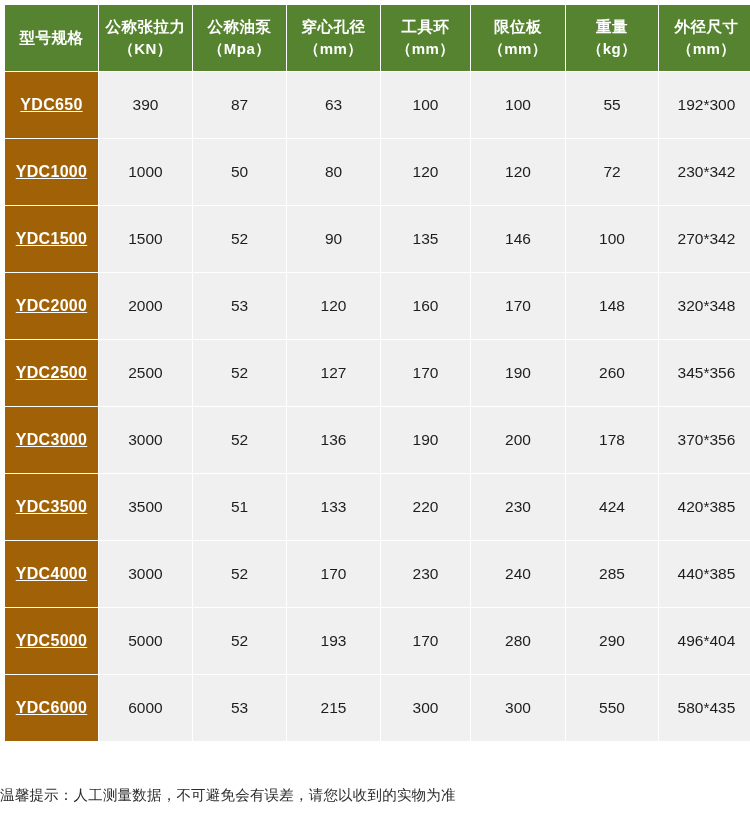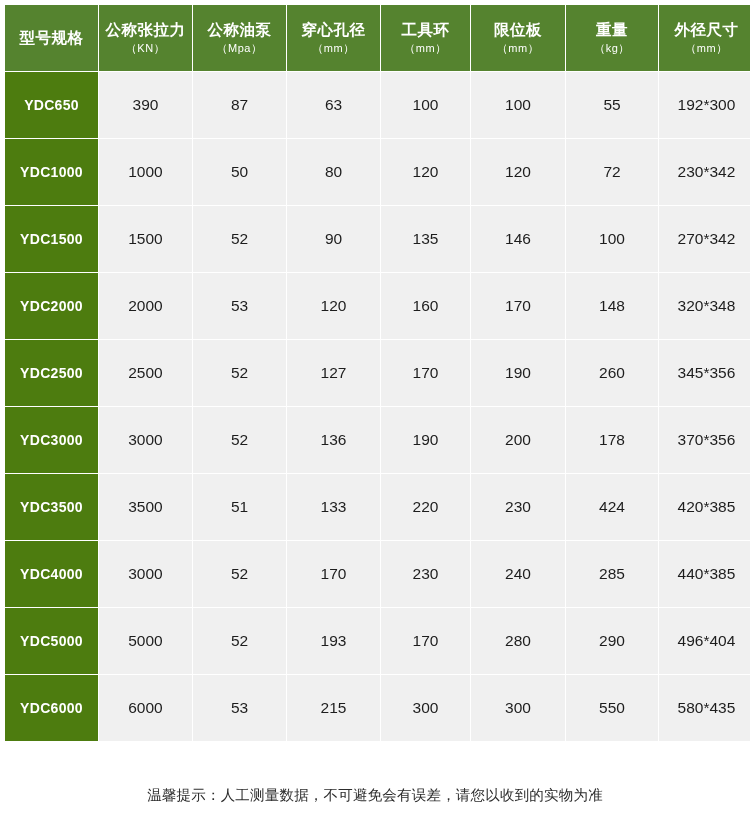--- a/index.html
+++ b/index.html
@@ -43,8 +43,8 @@
   }
   thead th .unit {
     display: block;
-    font-weight: normal;
-    font-size: 11px;
+    font-weight: bold;
+    font-size: 15px;
   }
   tbody th.model-cell {
     background: #4d7c0f;

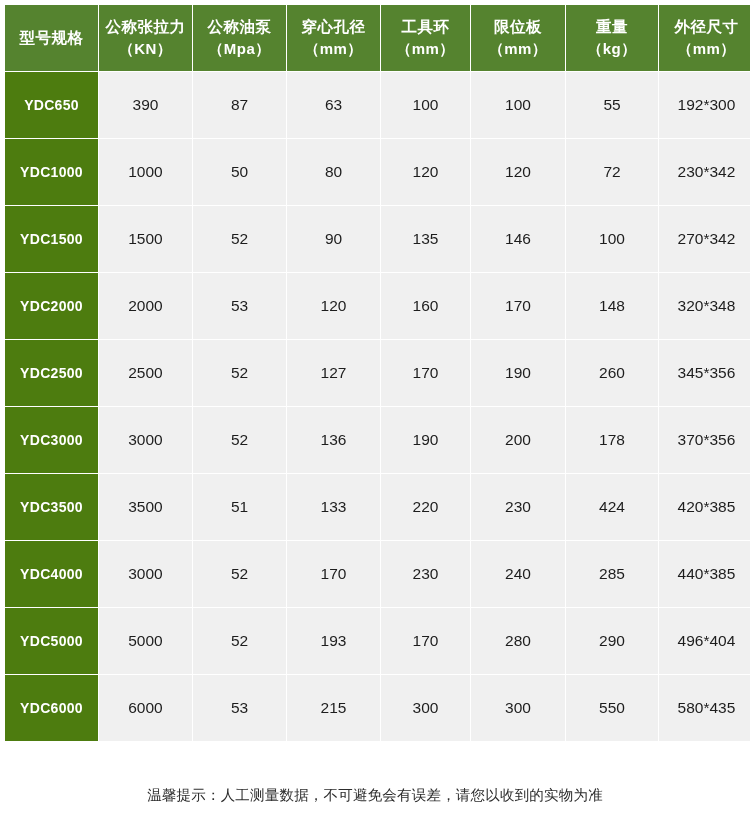--- a/index.html
+++ b/index.html
@@ -47,12 +47,13 @@
     font-size: 15px;
   }
   tbody th.model-cell {
-    background: #4d7c0f;
+    background: #a16207;
     color: #ffffff;
-    font-size: 14px;
+    font-size: 16px;
     font-weight: bold;
     height: 66px;
     letter-spacing: 0.3px;
+    text-decoration: underline;
   }
   tbody td.value-cell {
     background: #f0f0f0;

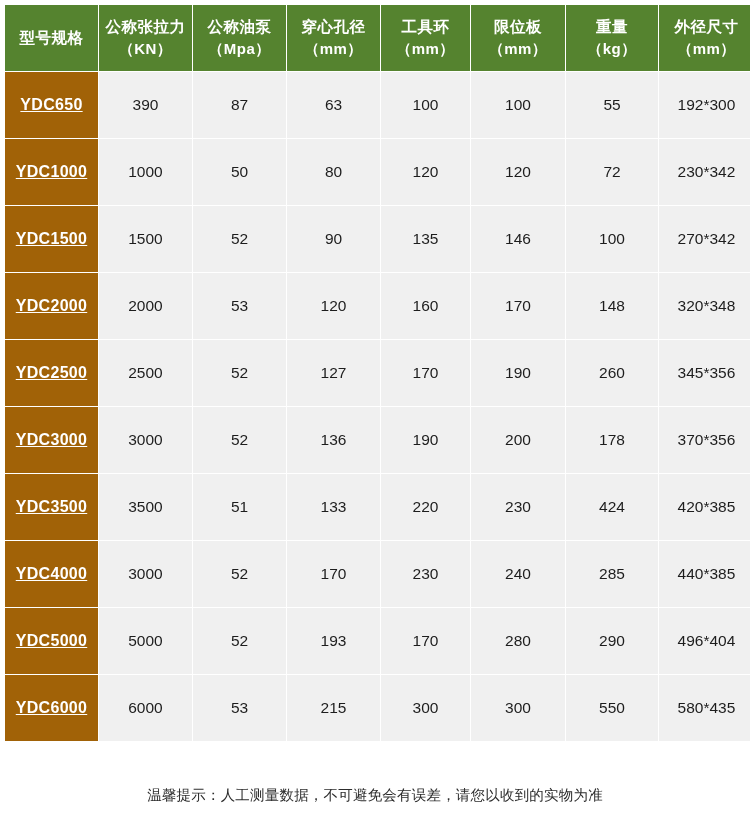--- a/index.html
+++ b/index.html
@@ -67,7 +67,7 @@
     left: 0;
     right: 0;
     top: 782px;
-    text-align: center;
+    text-align: left;
     font-size: 14.5px;
     color: #2c2c2c;
     letter-spacing: 0.2px;

